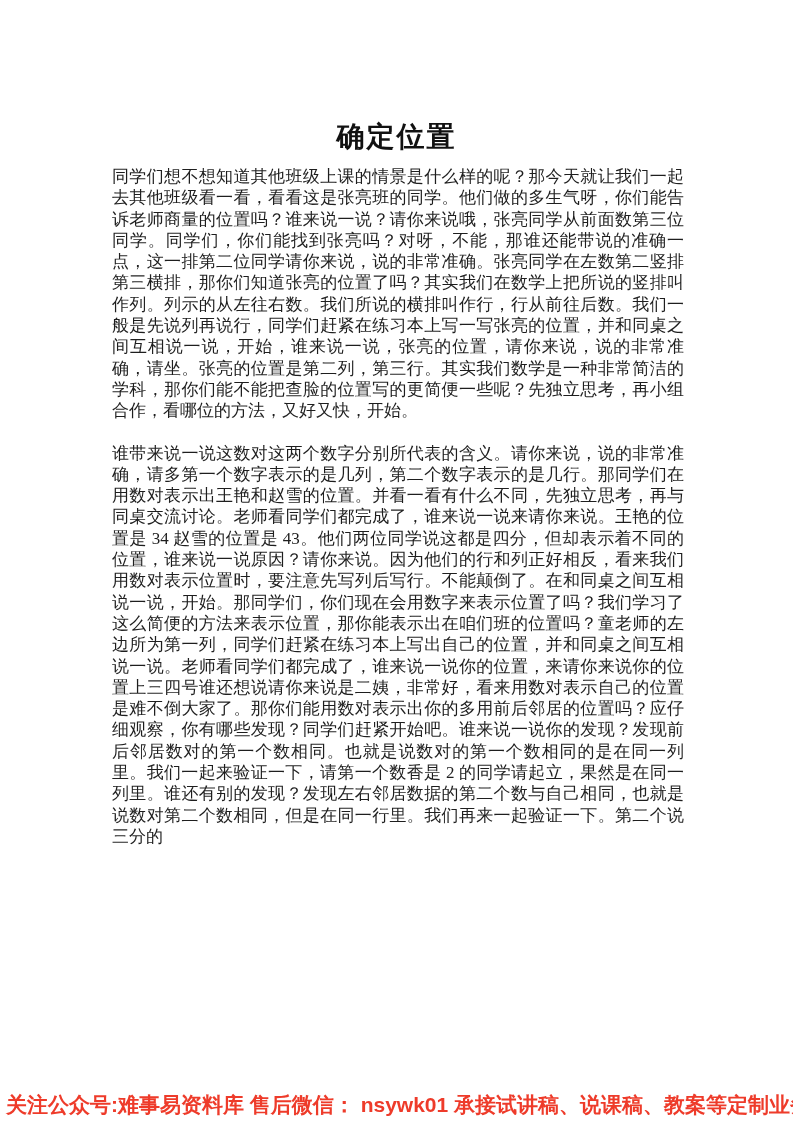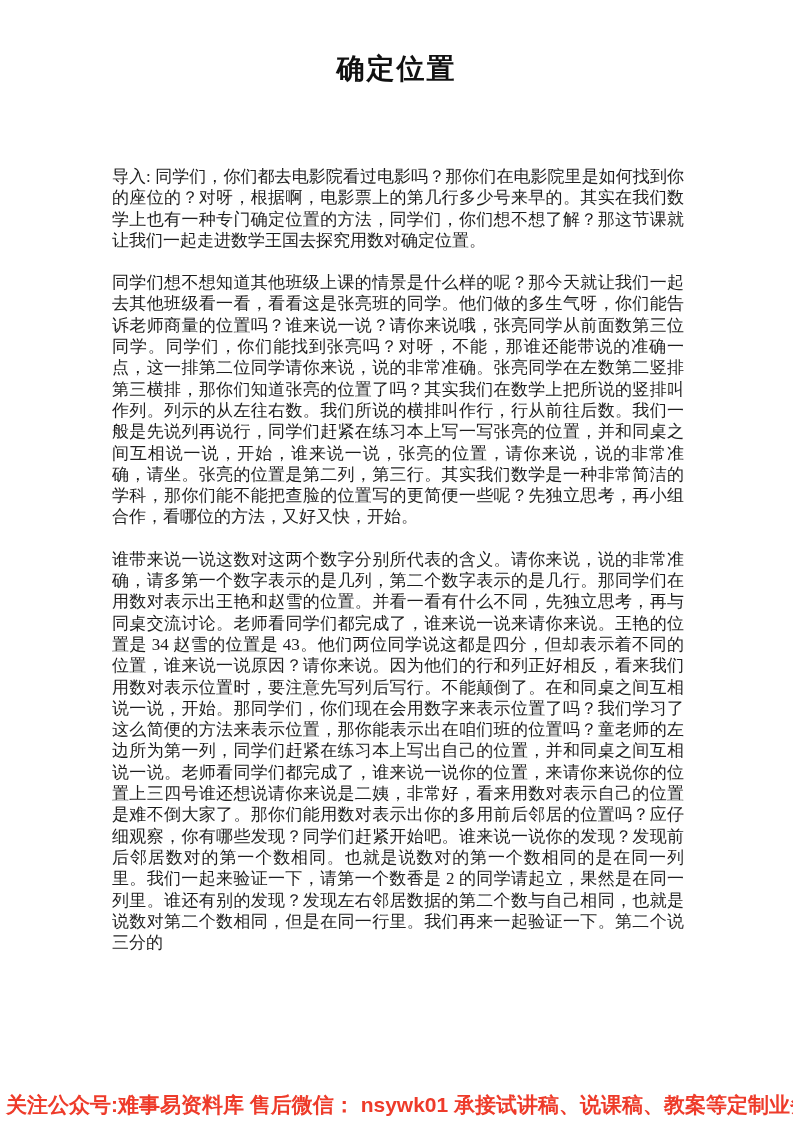--- a/index.html
+++ b/index.html
@@ -18,7 +18,7 @@
   }
   .doc-title {
     margin: 0;
-    padding-top: 52px;
+    padding-top: 120px;
     text-align: center;
     font-size: 28px;
     font-weight: bold;

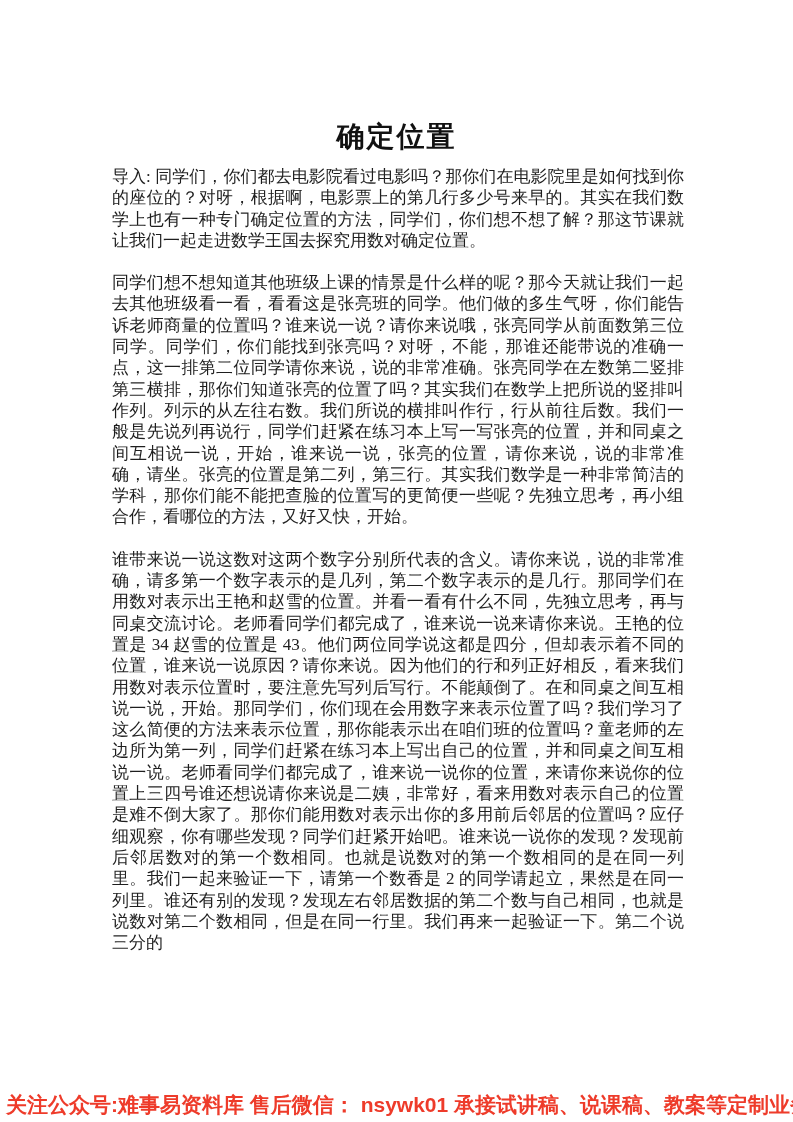--- a/index.html
+++ b/index.html
@@ -64,7 +64,6 @@
   <h1 class="doc-title">确定位置</h1>
 
   <section class="doc-body">
-    <p>导入: 同学们，你们都去电影院看过电影吗？那你们在电影院里是如何找到你的座位的？对呀，根据啊，电影票上的第几行多少号来早的。其实在我们数学上也有一种专门确定位置的方法，同学们，你们想不想了解？那这节课就让我们一起走进数学王国去探究用数对确定位置。</p>
     <p>同学们想不想知道其他班级上课的情景是什么样的呢？那今天就让我们一起去其他班级看一看，看看这是张亮班的同学。他们做的多生气呀，你们能告诉老师商量的位置吗？谁来说一说？请你来说哦，张亮同学从前面数第三位同学。同学们，你们能找到张亮吗？对呀，不能，那谁还能带说的准确一点，这一排第二位同学请你来说，说的非常准确。张亮同学在左数第二竖排第三横排，那你们知道张亮的位置了吗？其实我们在数学上把所说的竖排叫作列。列示的从左往右数。我们所说的横排叫作行，行从前往后数。我们一般是先说列再说行，同学们赶紧在练习本上写一写张亮的位置，并和同桌之间互相说一说，开始，谁来说一说，张亮的位置，请你来说，说的非常准确，请坐。张亮的位置是第二列，第三行。其实我们数学是一种非常简洁的学科，那你们能不能把查脸的位置写的更简便一些呢？先独立思考，再小组合作，看哪位的方法，又好又快，开始。</p>
     <p>谁带来说一说这数对这两个数字分别所代表的含义。请你来说，说的非常准确，请多第一个数字表示的是几列，第二个数字表示的是几行。那同学们在用数对表示出王艳和赵雪的位置。并看一看有什么不同，先独立思考，再与同桌交流讨论。老师看同学们都完成了，谁来说一说来请你来说。王艳的位置是 34 赵雪的位置是 43。他们两位同学说这都是四分，但却表示着不同的位置，谁来说一说原因？请你来说。因为他们的行和列正好相反，看来我们用数对表示位置时，要注意先写列后写行。不能颠倒了。在和同桌之间互相说一说，开始。那同学们，你们现在会用数字来表示位置了吗？我们学习了这么简便的方法来表示位置，那你能表示出在咱们班的位置吗？童老师的左边所为第一列，同学们赶紧在练习本上写出自己的位置，并和同桌之间互相说一说。老师看同学们都完成了，谁来说一说你的位置，来请你来说你的位置上三四号谁还想说请你来说是二姨，非常好，看来用数对表示自己的位置是难不倒大家了。那你们能用数对表示出你的多用前后邻居的位置吗？应仔细观察，你有哪些发现？同学们赶紧开始吧。谁来说一说你的发现？发现前后邻居数对的第一个数相同。也就是说数对的第一个数相同的是在同一列里。我们一起来验证一下，请第一个数香是 2 的同学请起立，果然是在同一列里。谁还有别的发现？发现左右邻居数据的第二个数与自己相同，也就是说数对第二个数相同，但是在同一行里。我们再来一起验证一下。第二个说三分的</p>
   </section>

